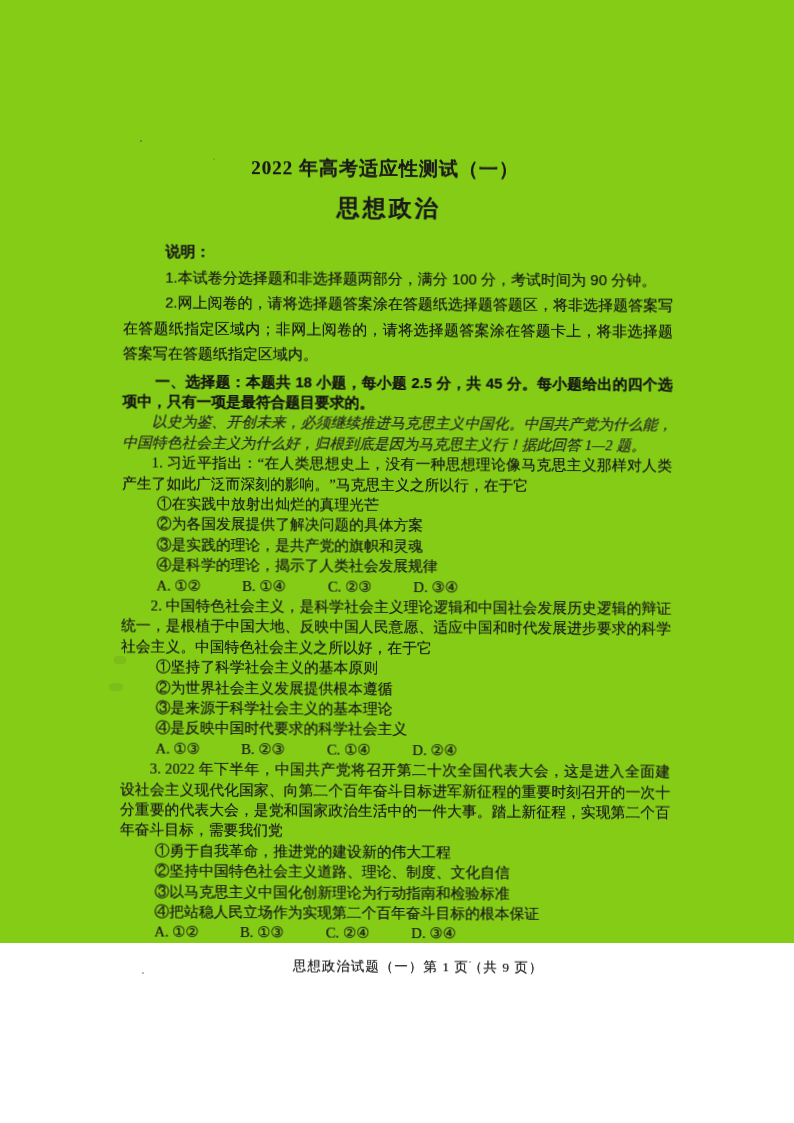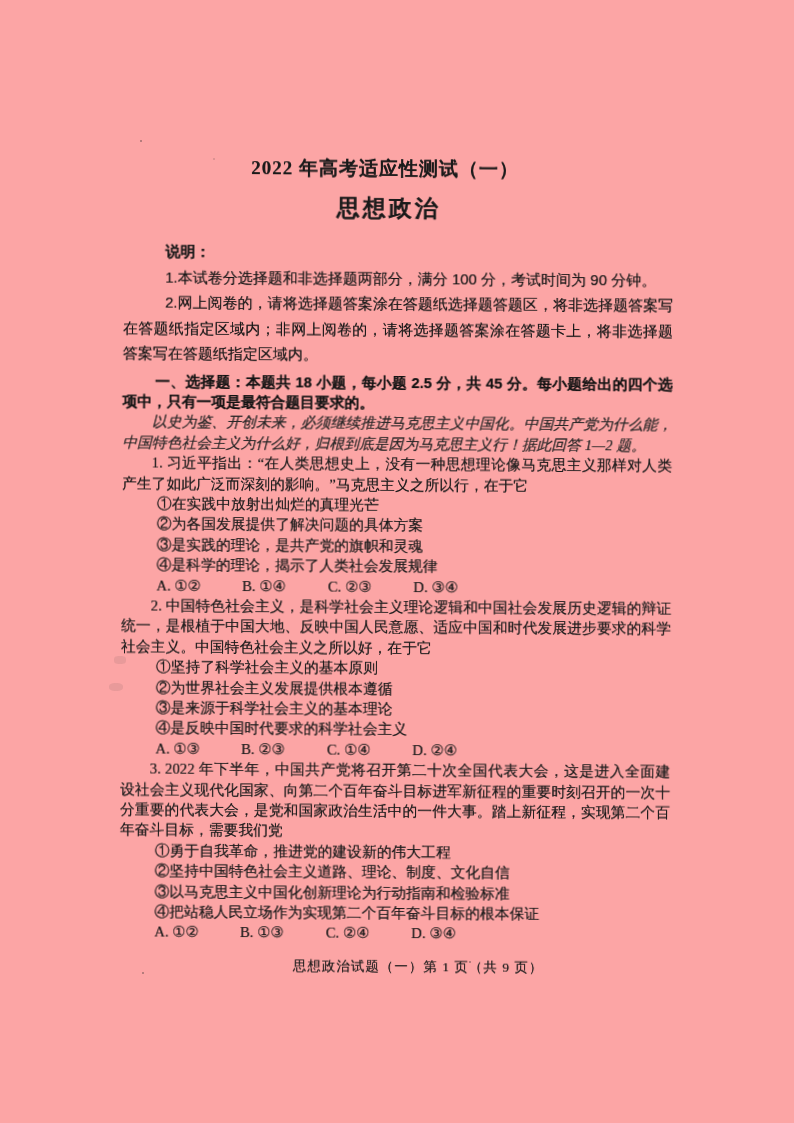--- a/index.html
+++ b/index.html
@@ -10,8 +10,8 @@
   }
   .page {
     position: relative;
-    width: 794px; height: 1123px;
-    background: #fca5a5;
+    width: 794px; height: 943px;
+    background: #84cc16;
     font-family: "Liberation Serif", serif;
     color: #1e1e1e;
     text-shadow: 0 0 0.6px rgba(30,30,30,0.65);

